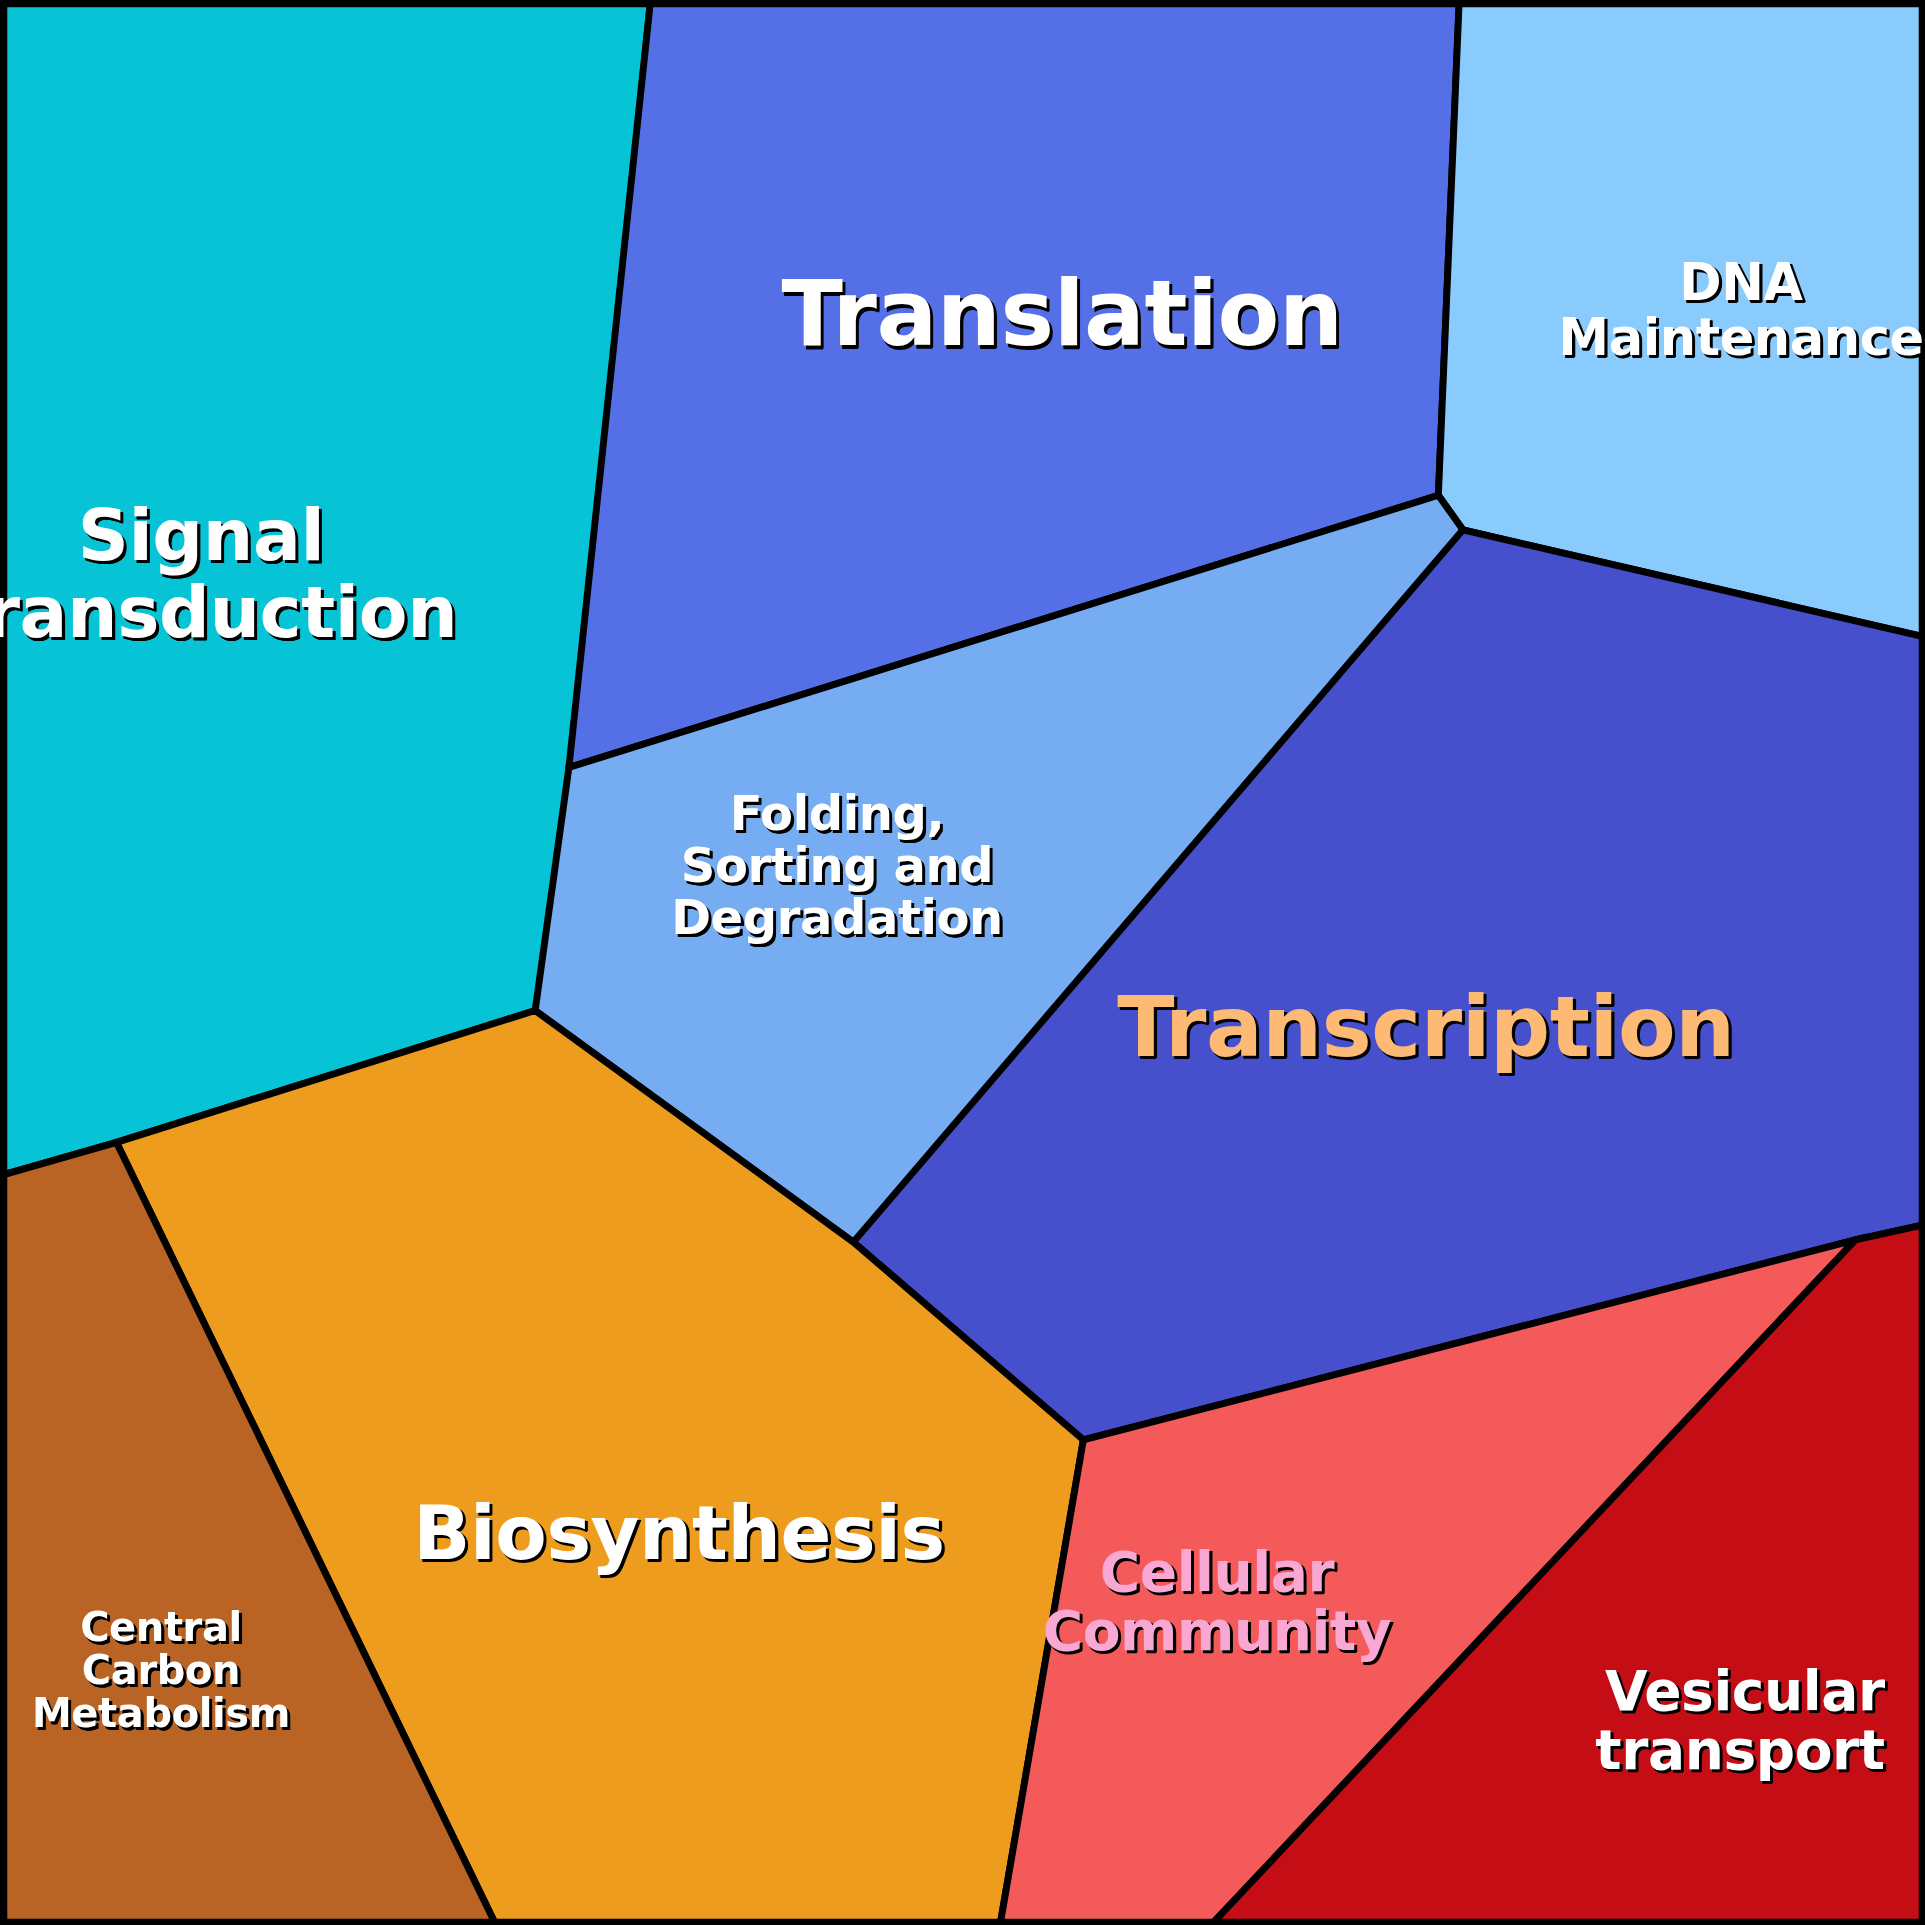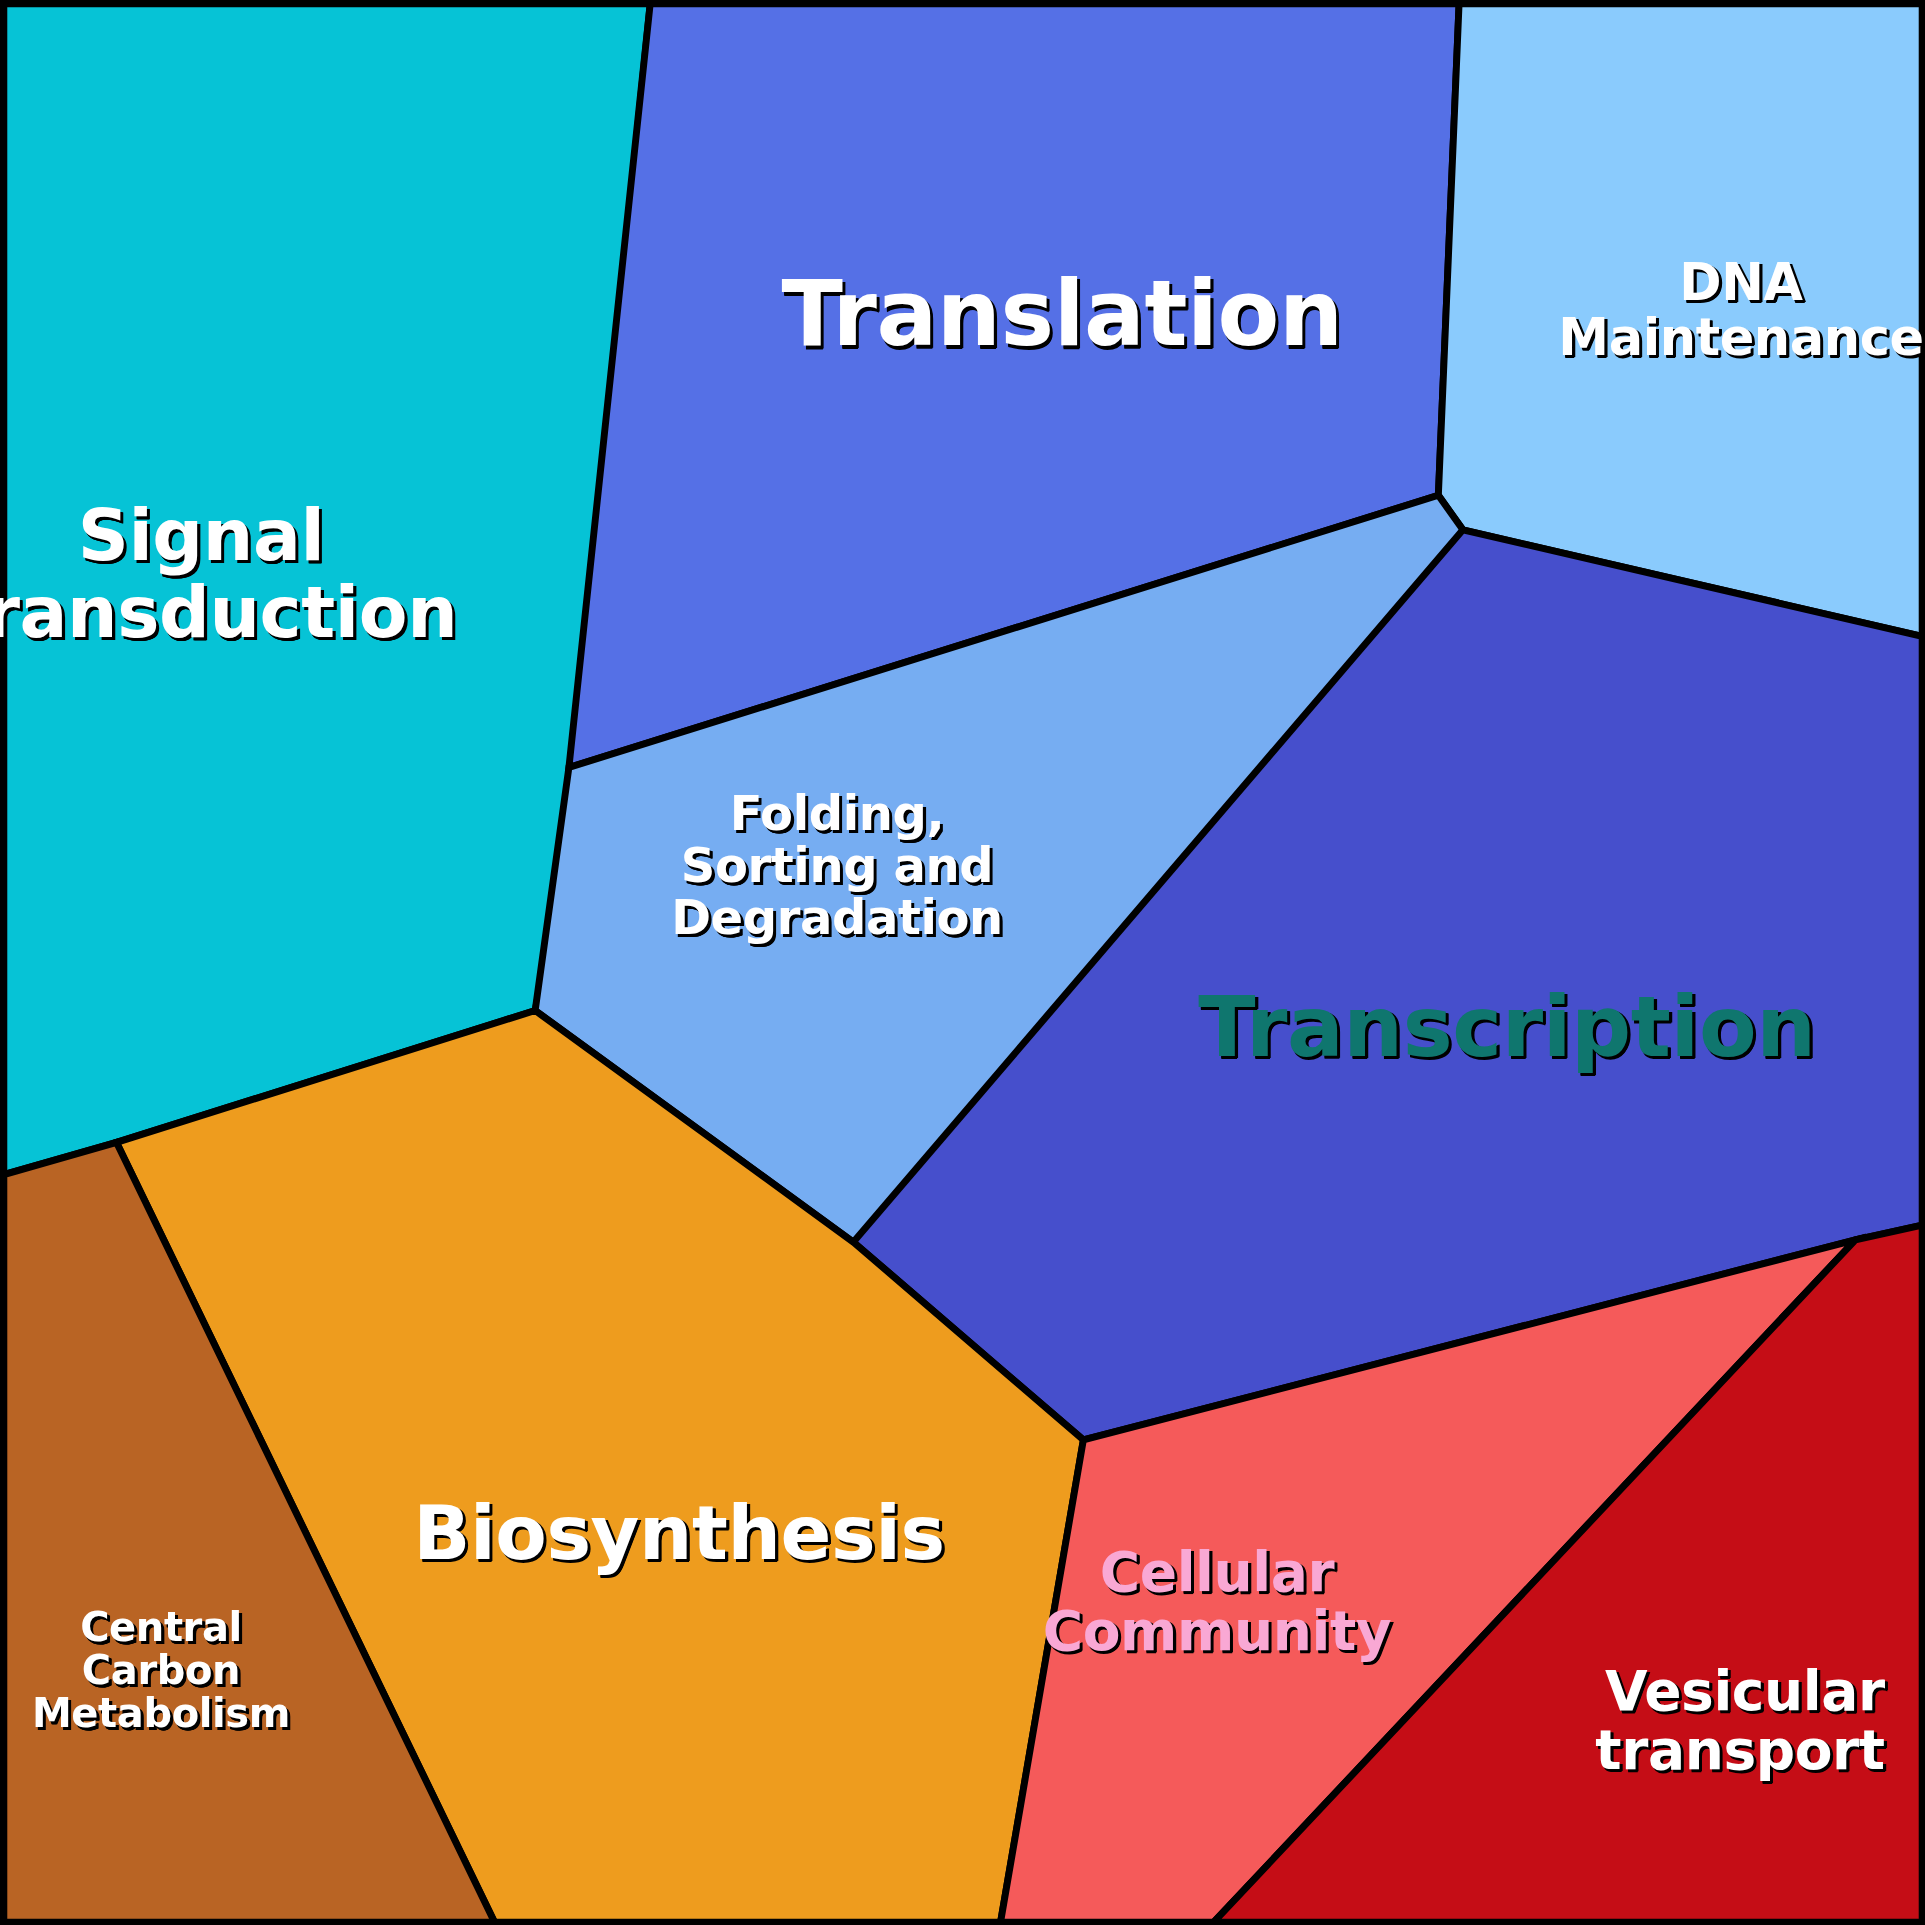--- a/index.html
+++ b/index.html
@@ -71,7 +71,7 @@
       <div class="cell-label" style="left: 837px; top: 866px; font-size: 48px; color: rgb(255, 255, 255);">Folding,
 Sorting and
 Degradation</div>
-      <div class="cell-label" style="left: 1507px; top: 1027px; font-size: 84px; color: #0f766e; text-align: right;">Transcription</div>
+      <div class="cell-label" style="left: 1426px; top: 1027px; font-size: 84px; color: #fdba74; text-align: right;">Transcription</div>
       <div class="cell-label" style="left: 679px; top: 1533px; font-size: 75px; color: rgb(255, 255, 255);">Biosynthesis</div>
       <div class="cell-label" style="left: 161px; top: 1671px; font-size: 40px; color: rgb(255, 255, 255);">Central
 Carbon

